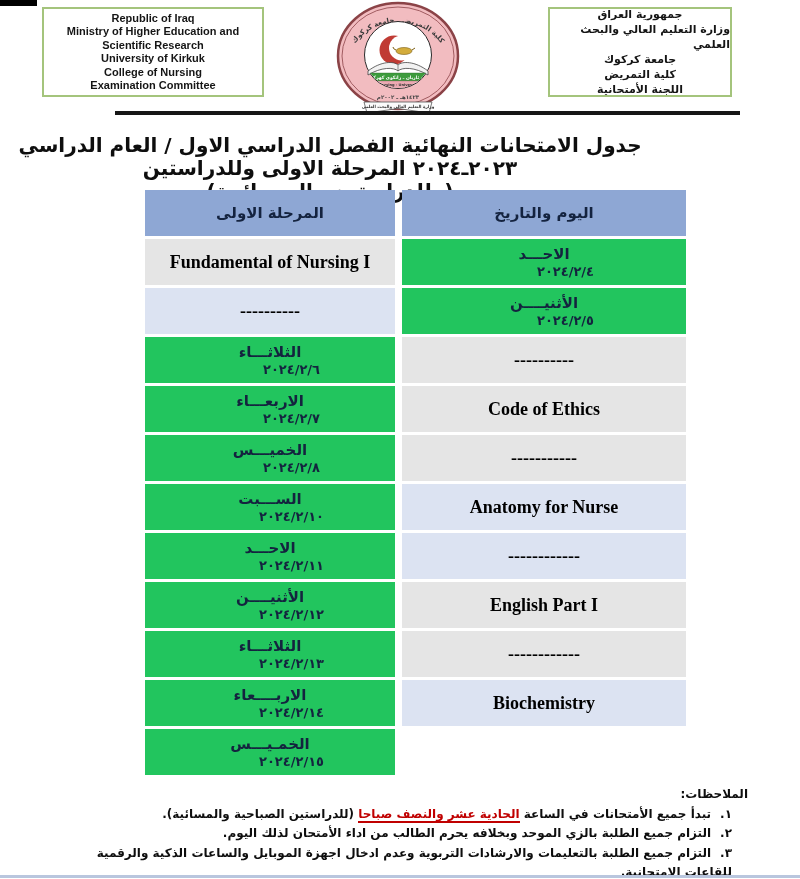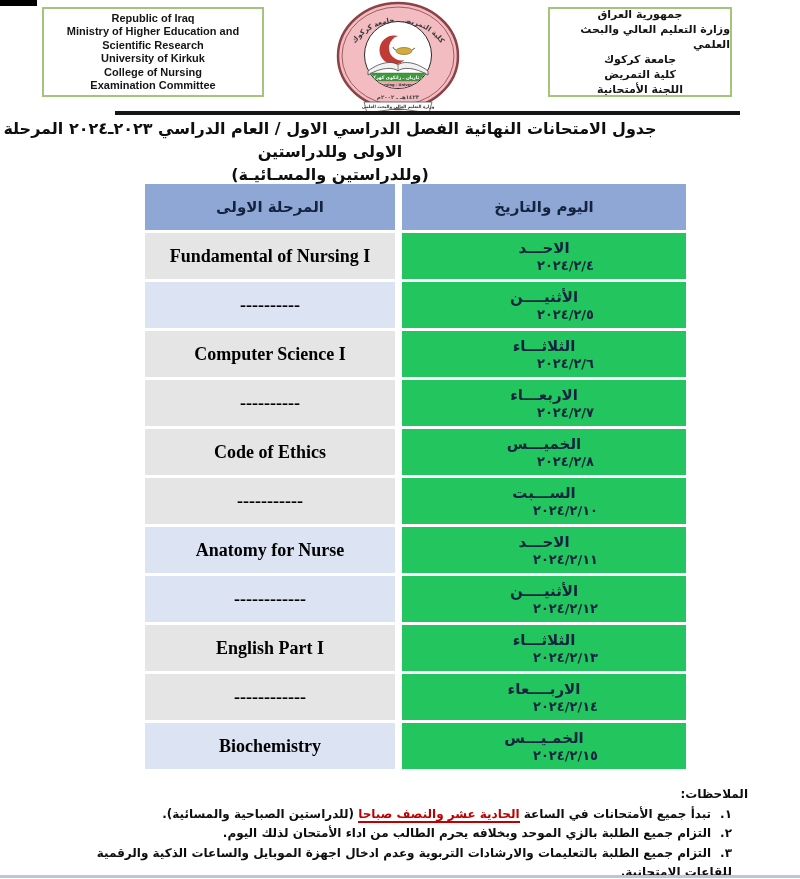--- a/index.html
+++ b/index.html
@@ -18,8 +18,8 @@
   .logo-wrap{position:absolute;left:336px;top:1px;width:124px;height:117px;}
   .rule{position:absolute;left:115px;top:111px;width:625px;height:4px;background:#161616;}
   .doc-title{
-    position:absolute;left:0;top:117px;width:660px;text-align:center;direction:rtl;
-    font-family:"DejaVu Sans",sans-serif;font-weight:bold;font-size:16px;line-height:23px;color:#0e0e0e;
+    position:absolute;left:0;top:134px;width:660px;text-align:center;direction:rtl;
+    font-family:"DejaVu Sans",sans-serif;font-weight:bold;font-size:20px;line-height:23px;color:#0e0e0e;
   }
   .exam-table{
     position:absolute;left:145px;top:184px;

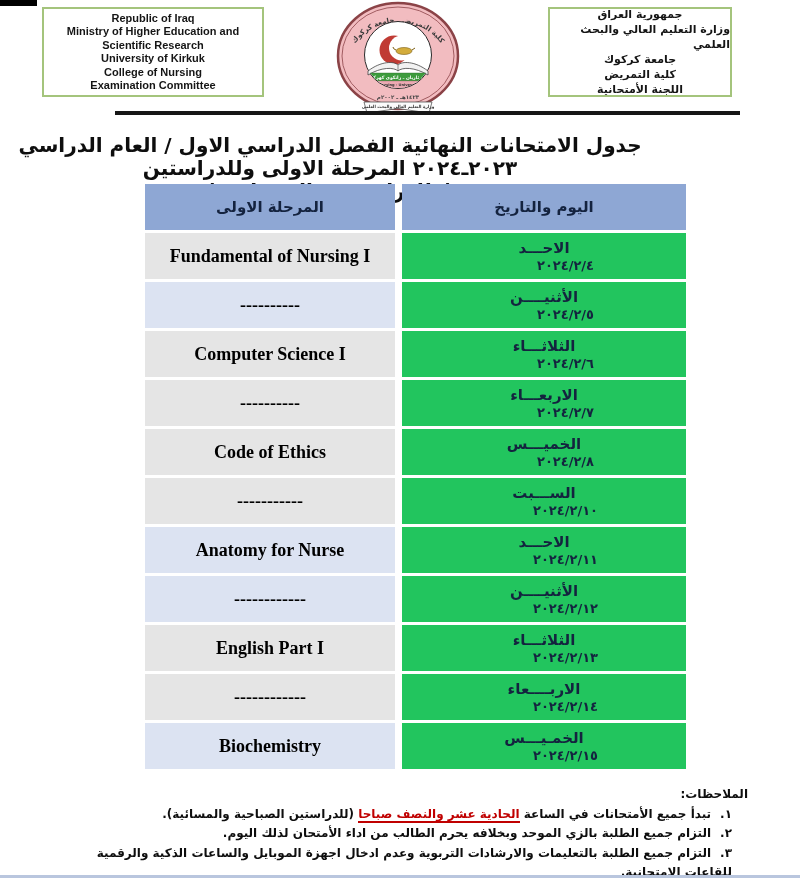--- a/index.html
+++ b/index.html
@@ -22,7 +22,7 @@
     font-family:"DejaVu Sans",sans-serif;font-weight:bold;font-size:20px;line-height:23px;color:#0e0e0e;
   }
   .exam-table{
-    position:absolute;left:145px;top:184px;
+    position:absolute;left:145px;top:190px;
     display:grid;grid-template-columns:250px 284px;column-gap:7px;row-gap:3px;
   }
   .cell{display:flex;flex-direction:column;align-items:center;justify-content:center;height:46px;}

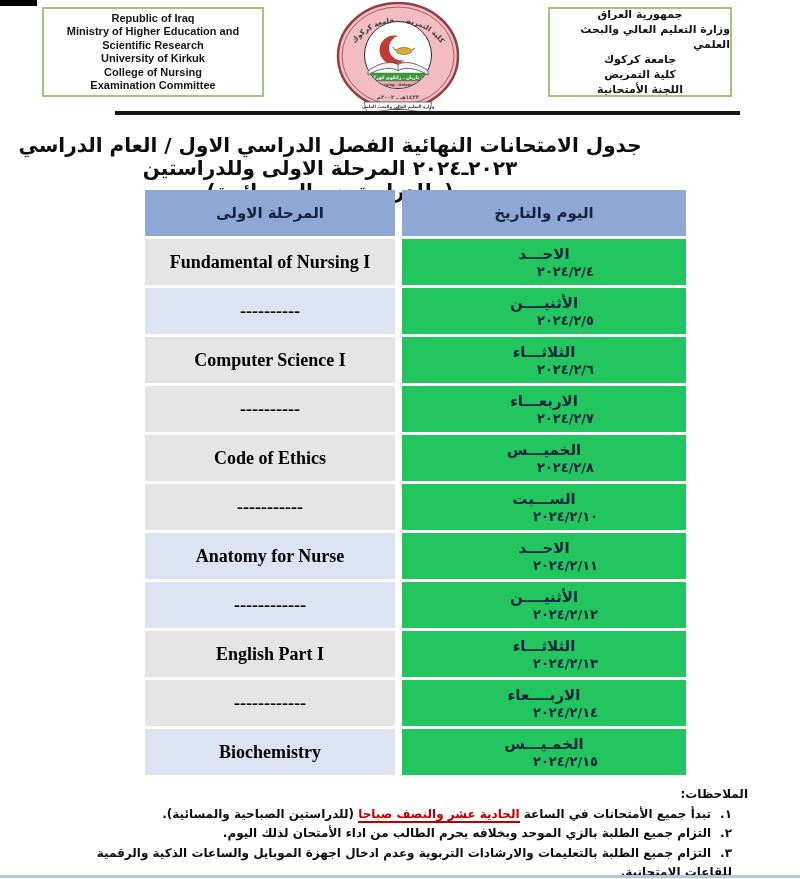--- a/index.html
+++ b/index.html
@@ -130,7 +130,6 @@
     <div class="dt">٢٠٢٤/٢/٥</div>
   </div>
 
-  <div class="cell sub light">Computer Science I</div>
   <div class="cell date">
     <div class="day">الثلاثـــاء</div>
     <div class="dt">٢٠٢٤/٢/٦</div>

